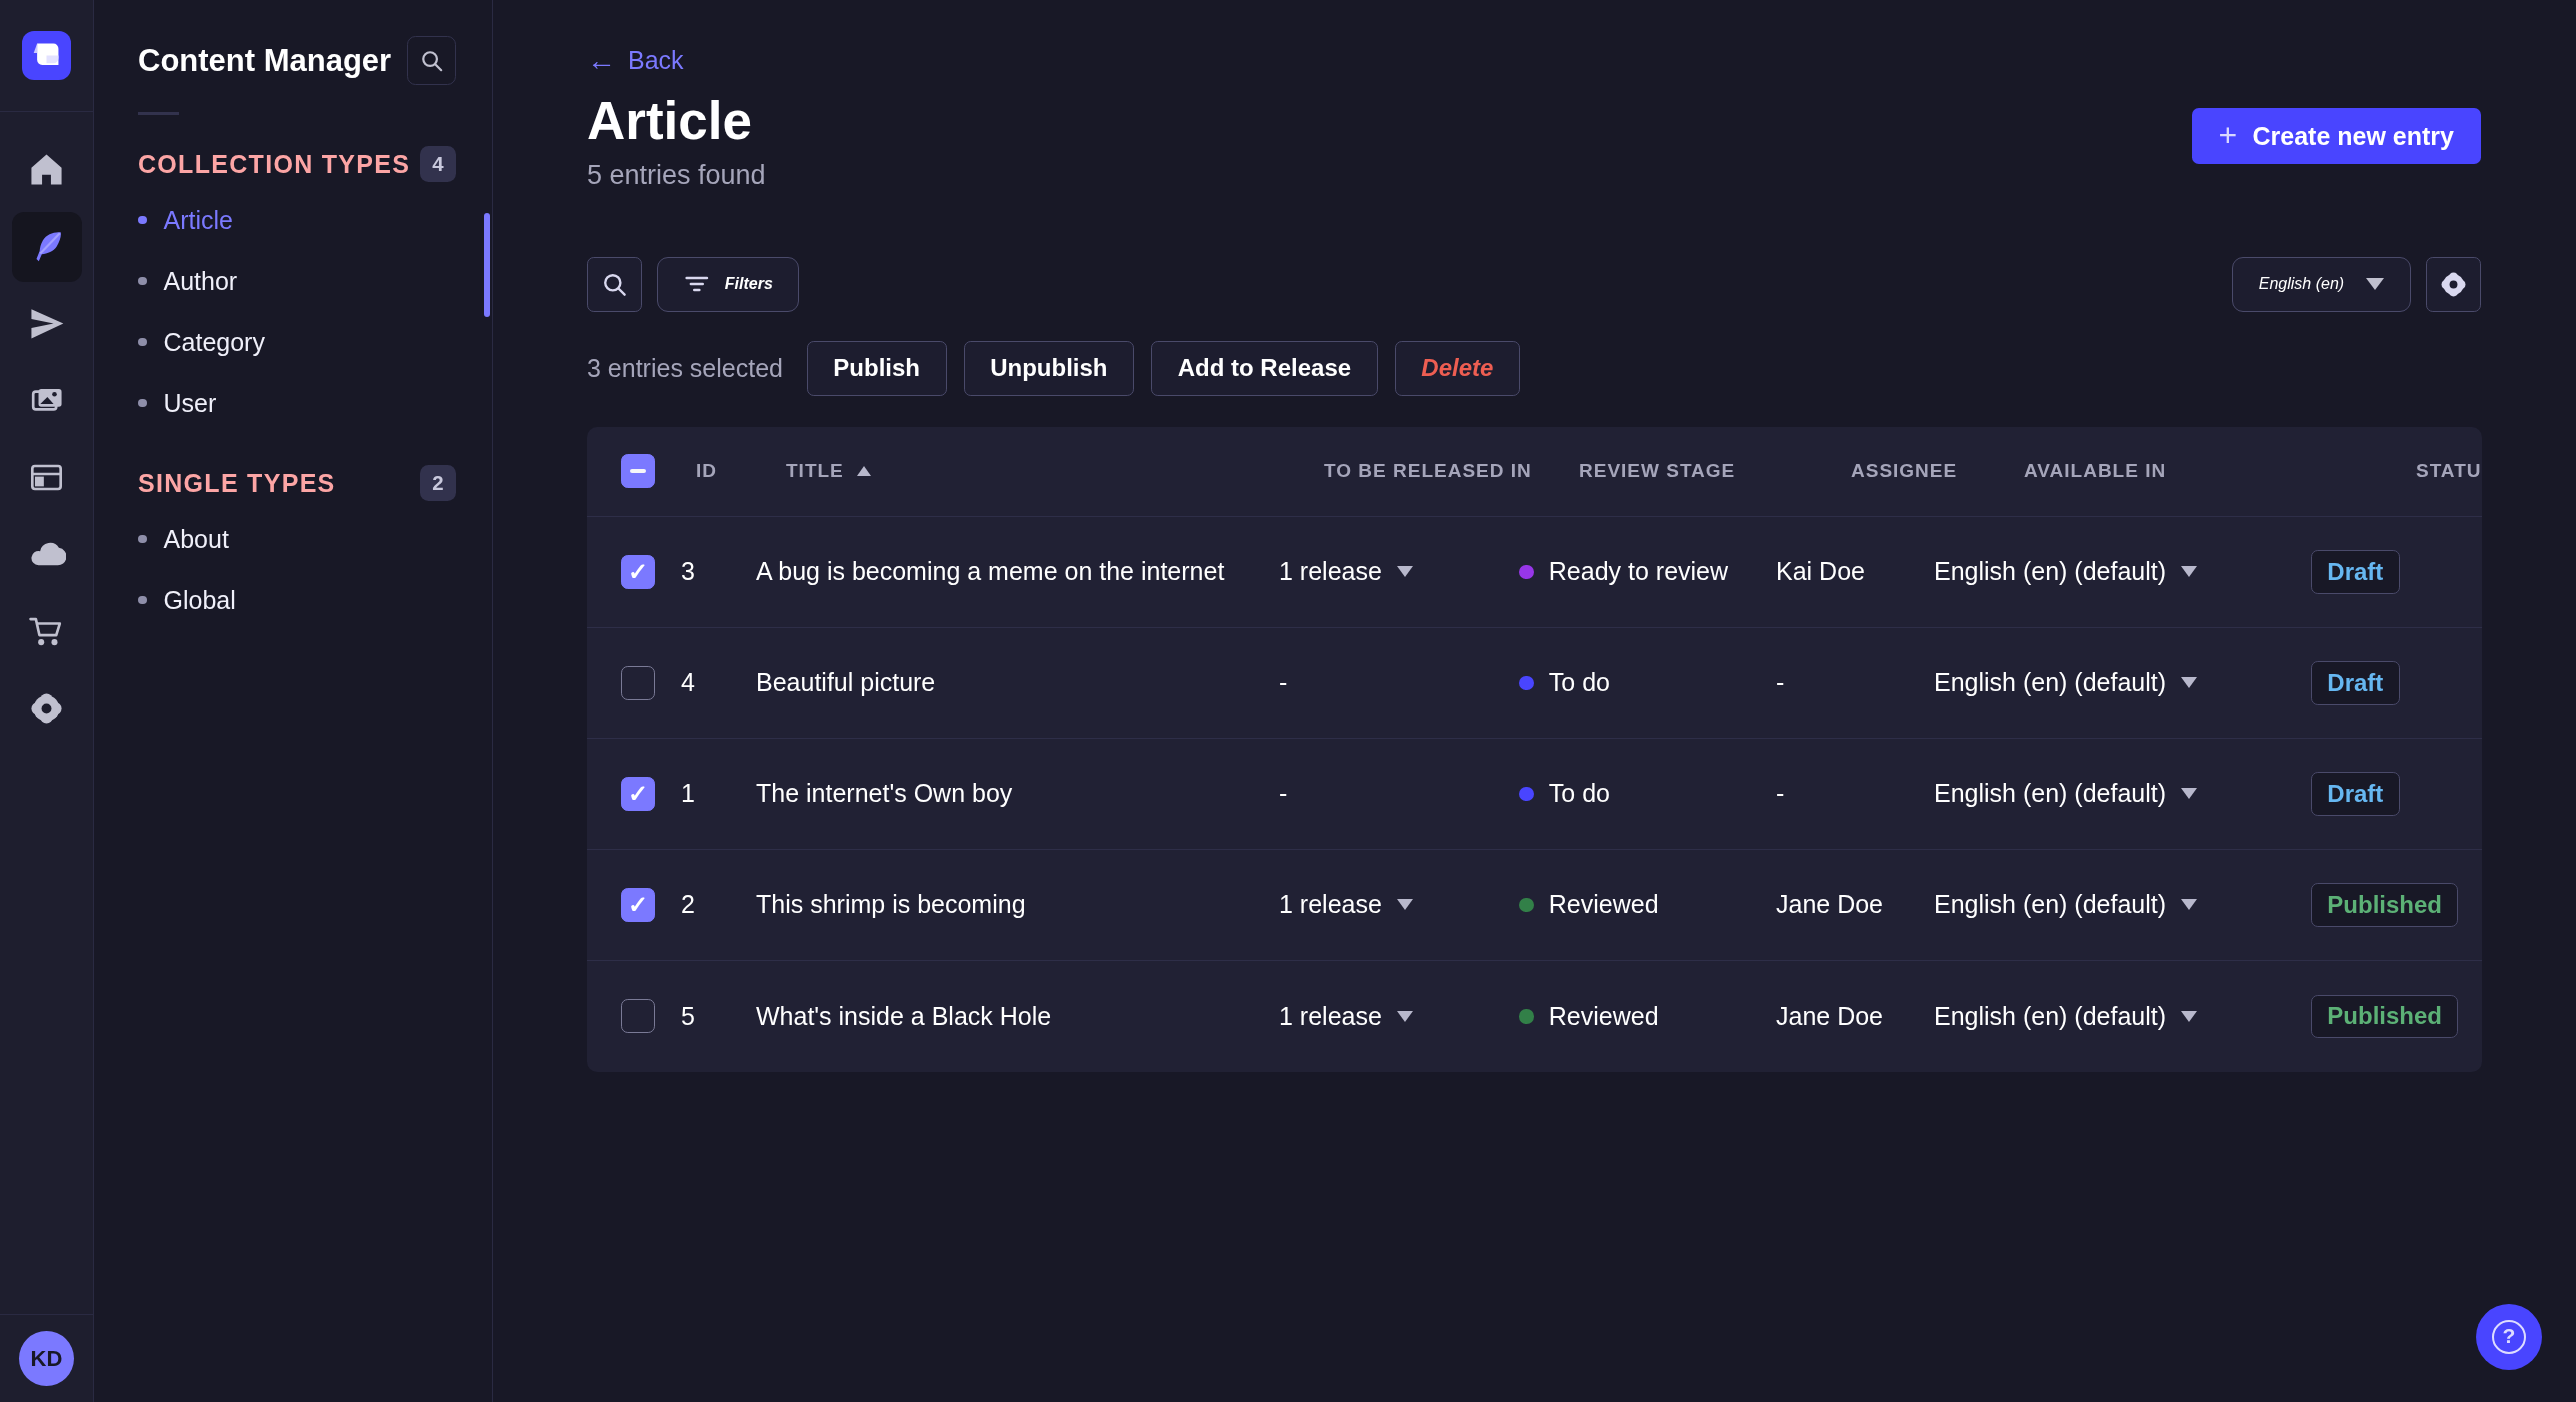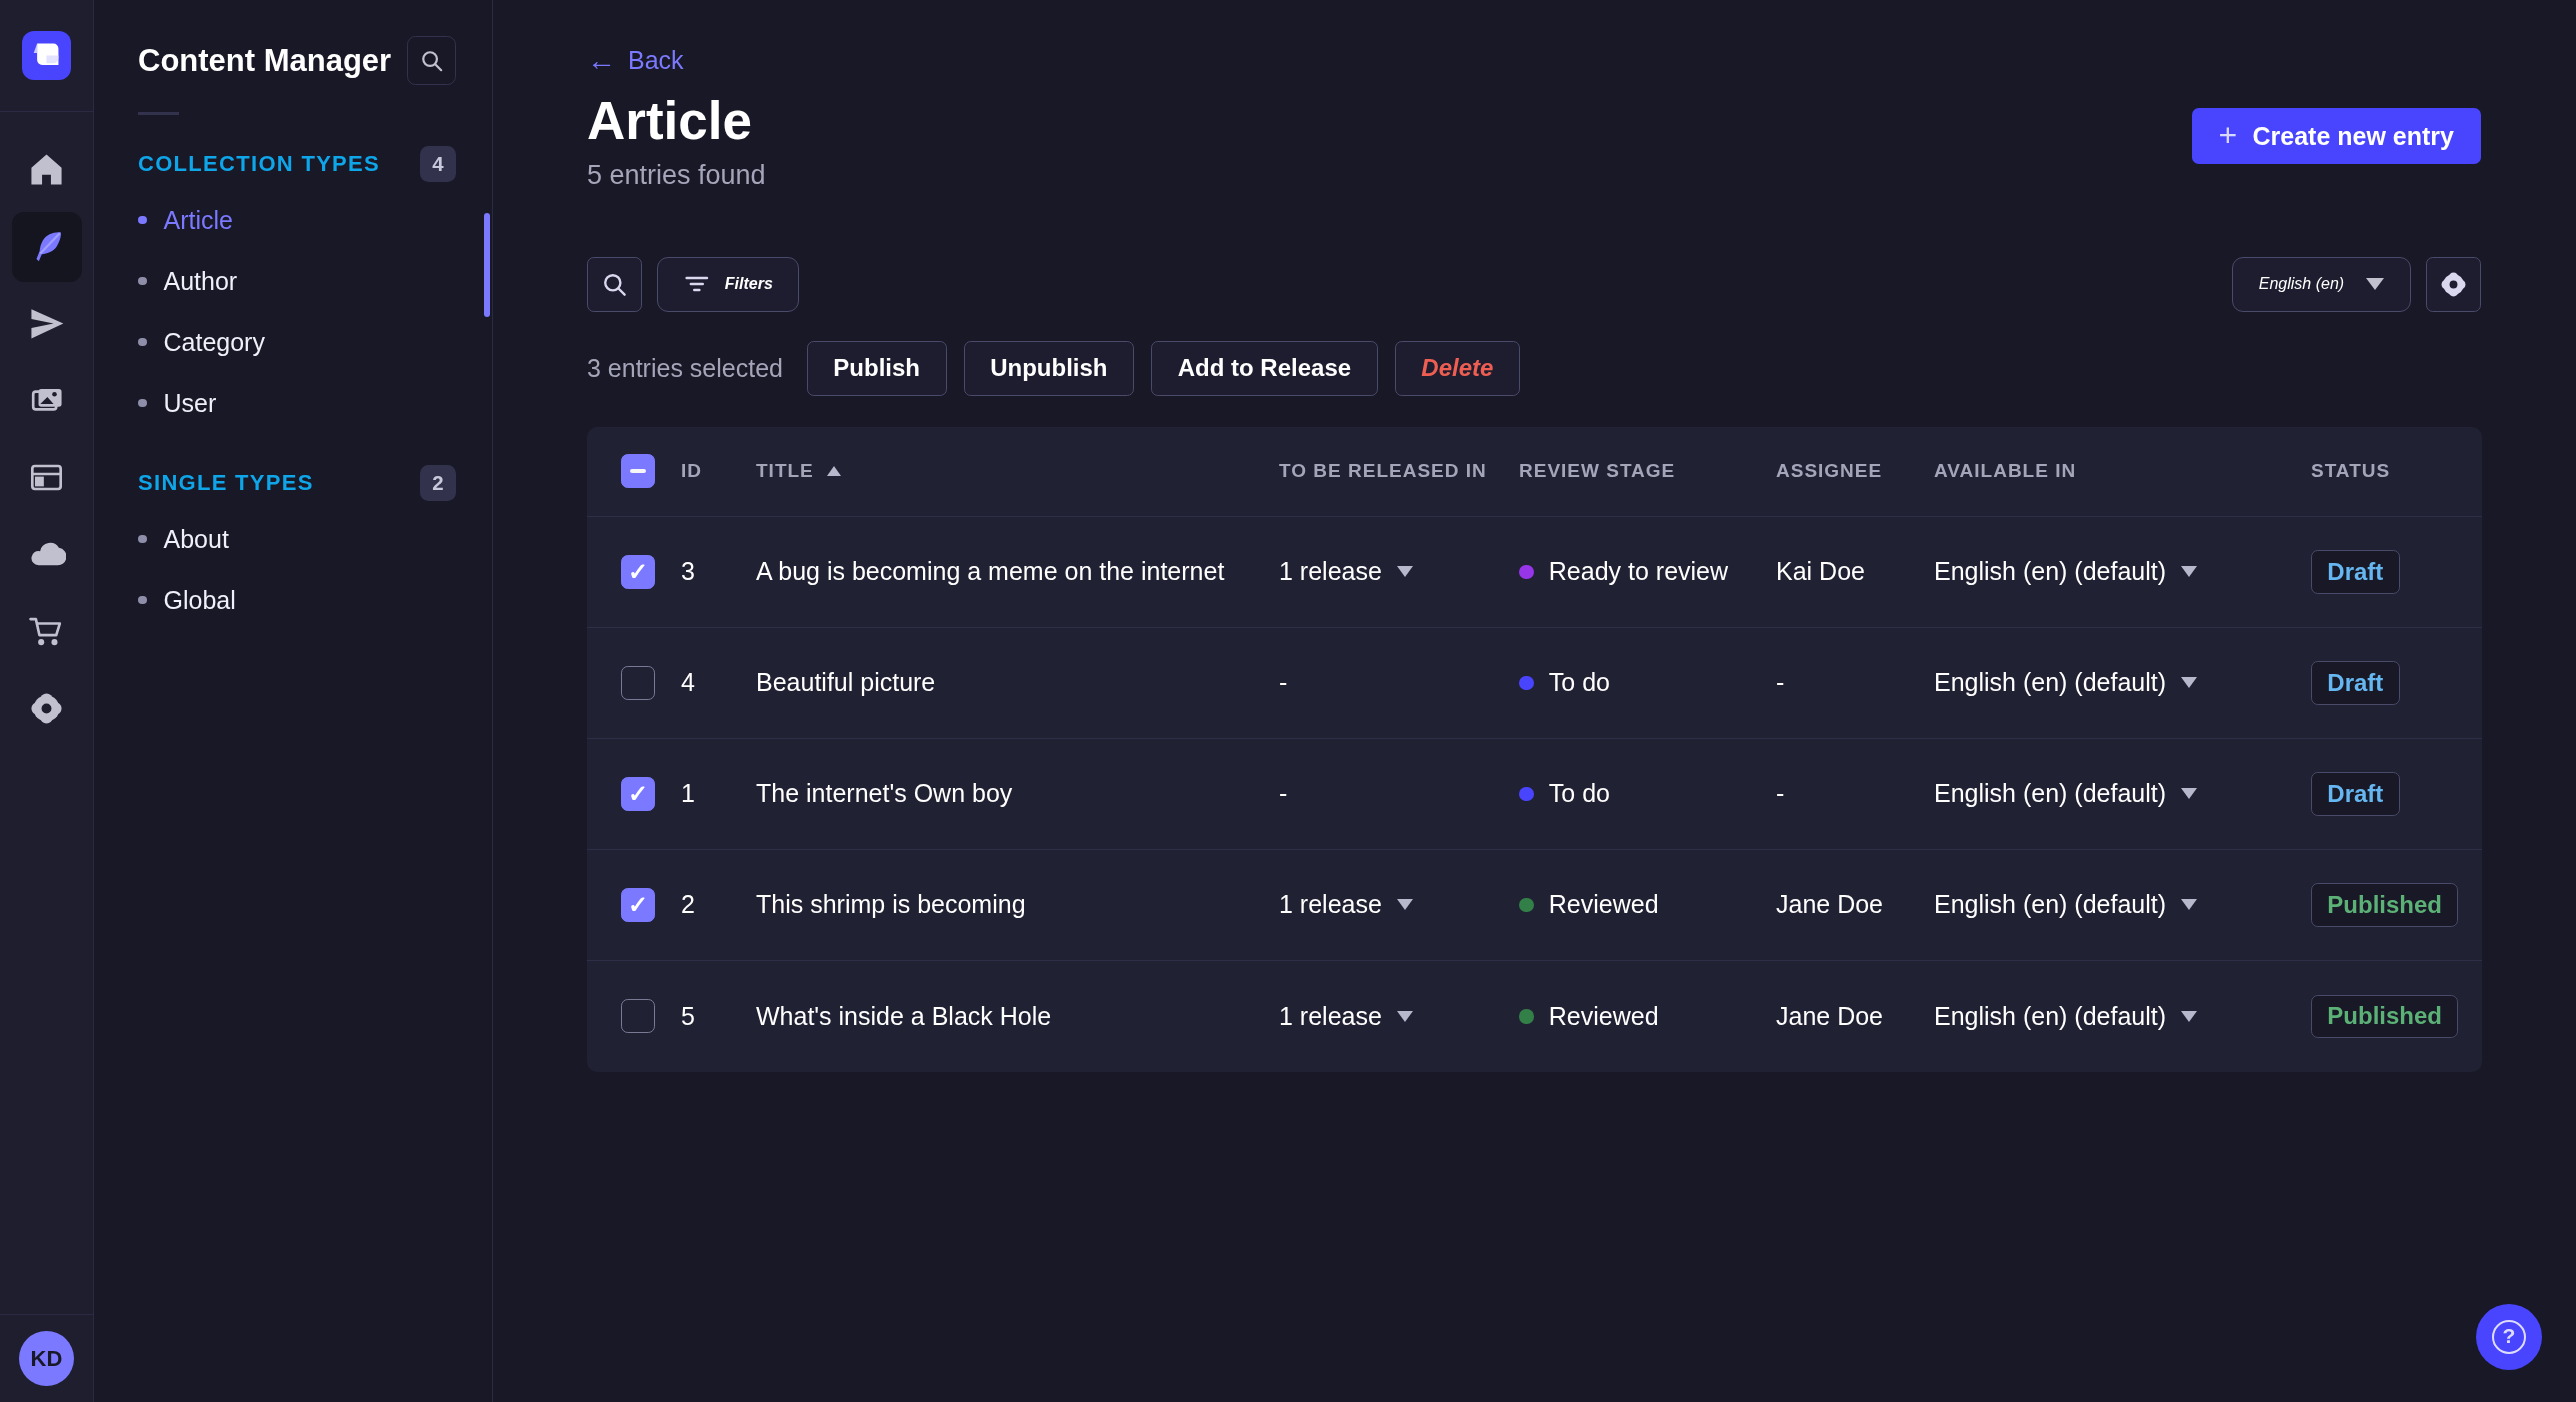--- a/index.html
+++ b/index.html
@@ -65,7 +65,7 @@
     padding: 0 36px 0 44px; margin-top: 24px; height: 51px;
   }
   .section-label {
-    font-size: 22px; font-weight: 700; color: #0ea5e9; letter-spacing: 1.3px;
+    font-size: 25px; font-weight: 700; color: #fca5a5; letter-spacing: 1.3px;
   }
   .section-badge {
     min-width: 36px; height: 36px; border-radius: 8.5px; background: #32324d;

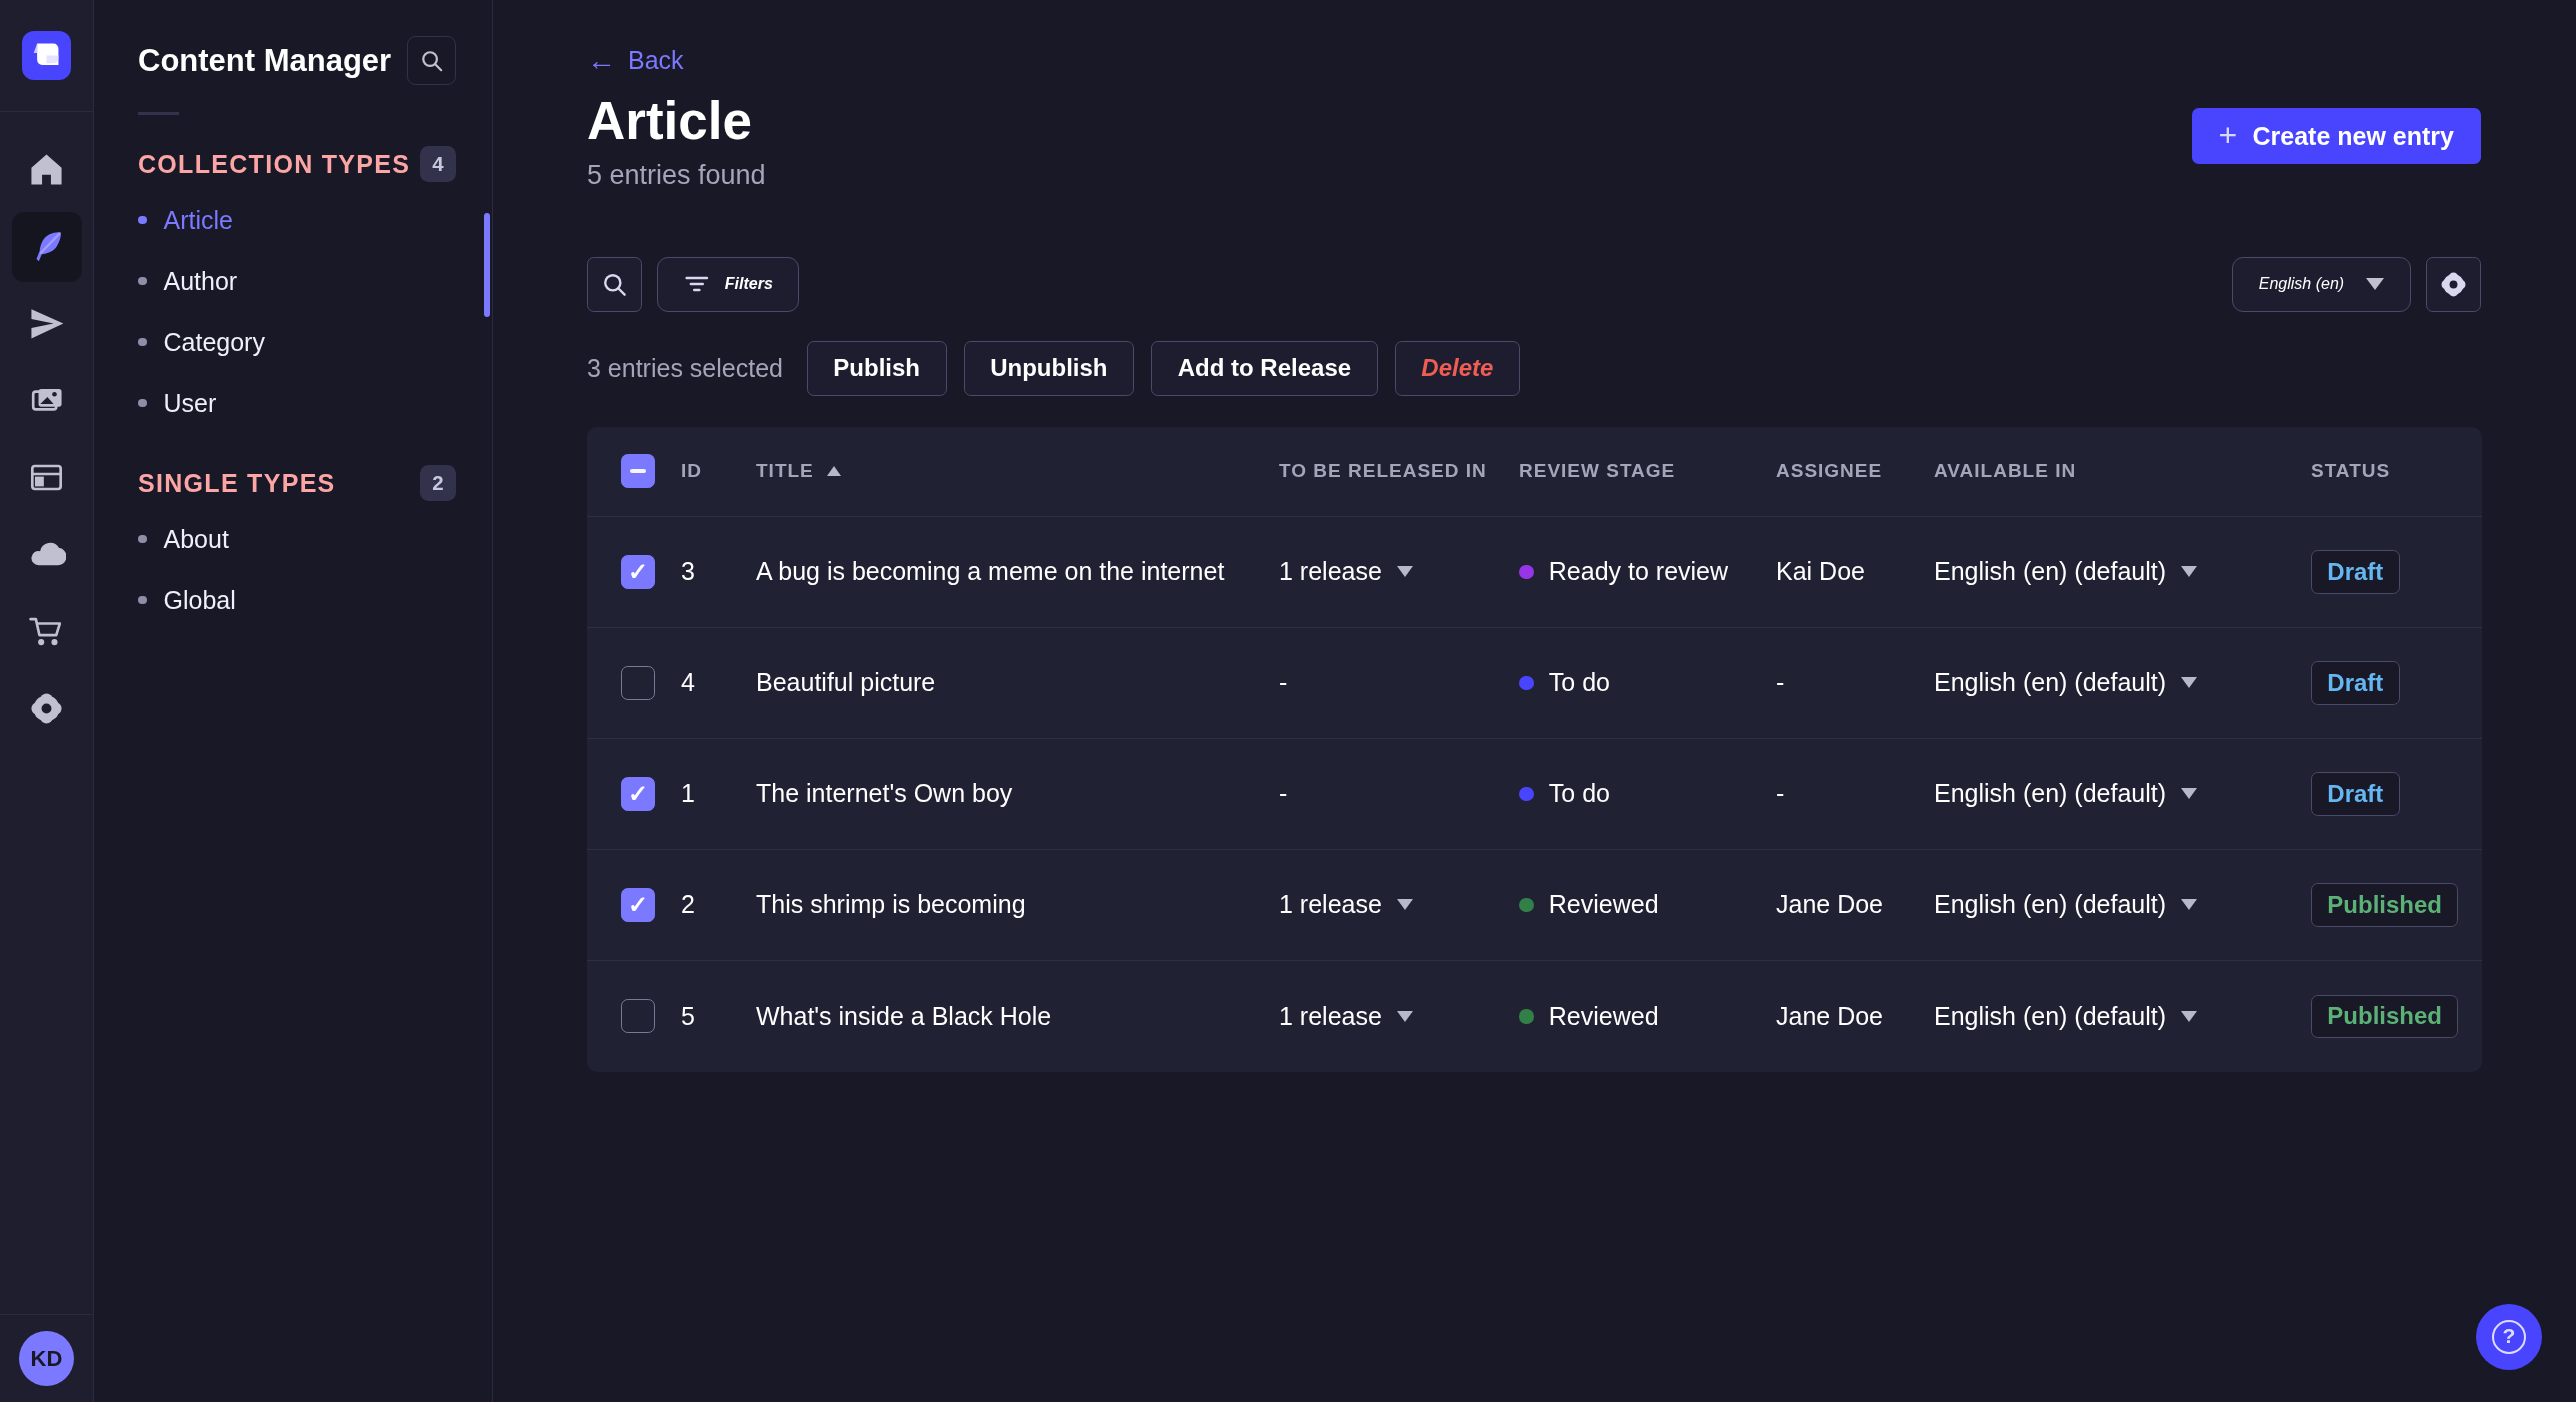--- a/index.html
+++ b/index.html
@@ -140,7 +140,7 @@
     align-items: center; height: 111px; border-bottom: 1.7px solid #2e2e48;
   }
   .trow:last-child { border-bottom: none; }
-  .trow.thead { height: 90px; }
+  .trow.thead { height: 90px; gap: 15px; }
   .cell { font-size: 25px; color: #ffffff; display: flex; align-items: center; }
   .cell-check { padding-left: 34px; }
   .hlabel { font-size: 19px; font-weight: 700; color: #a5a5ba; letter-spacing: 1px; }

